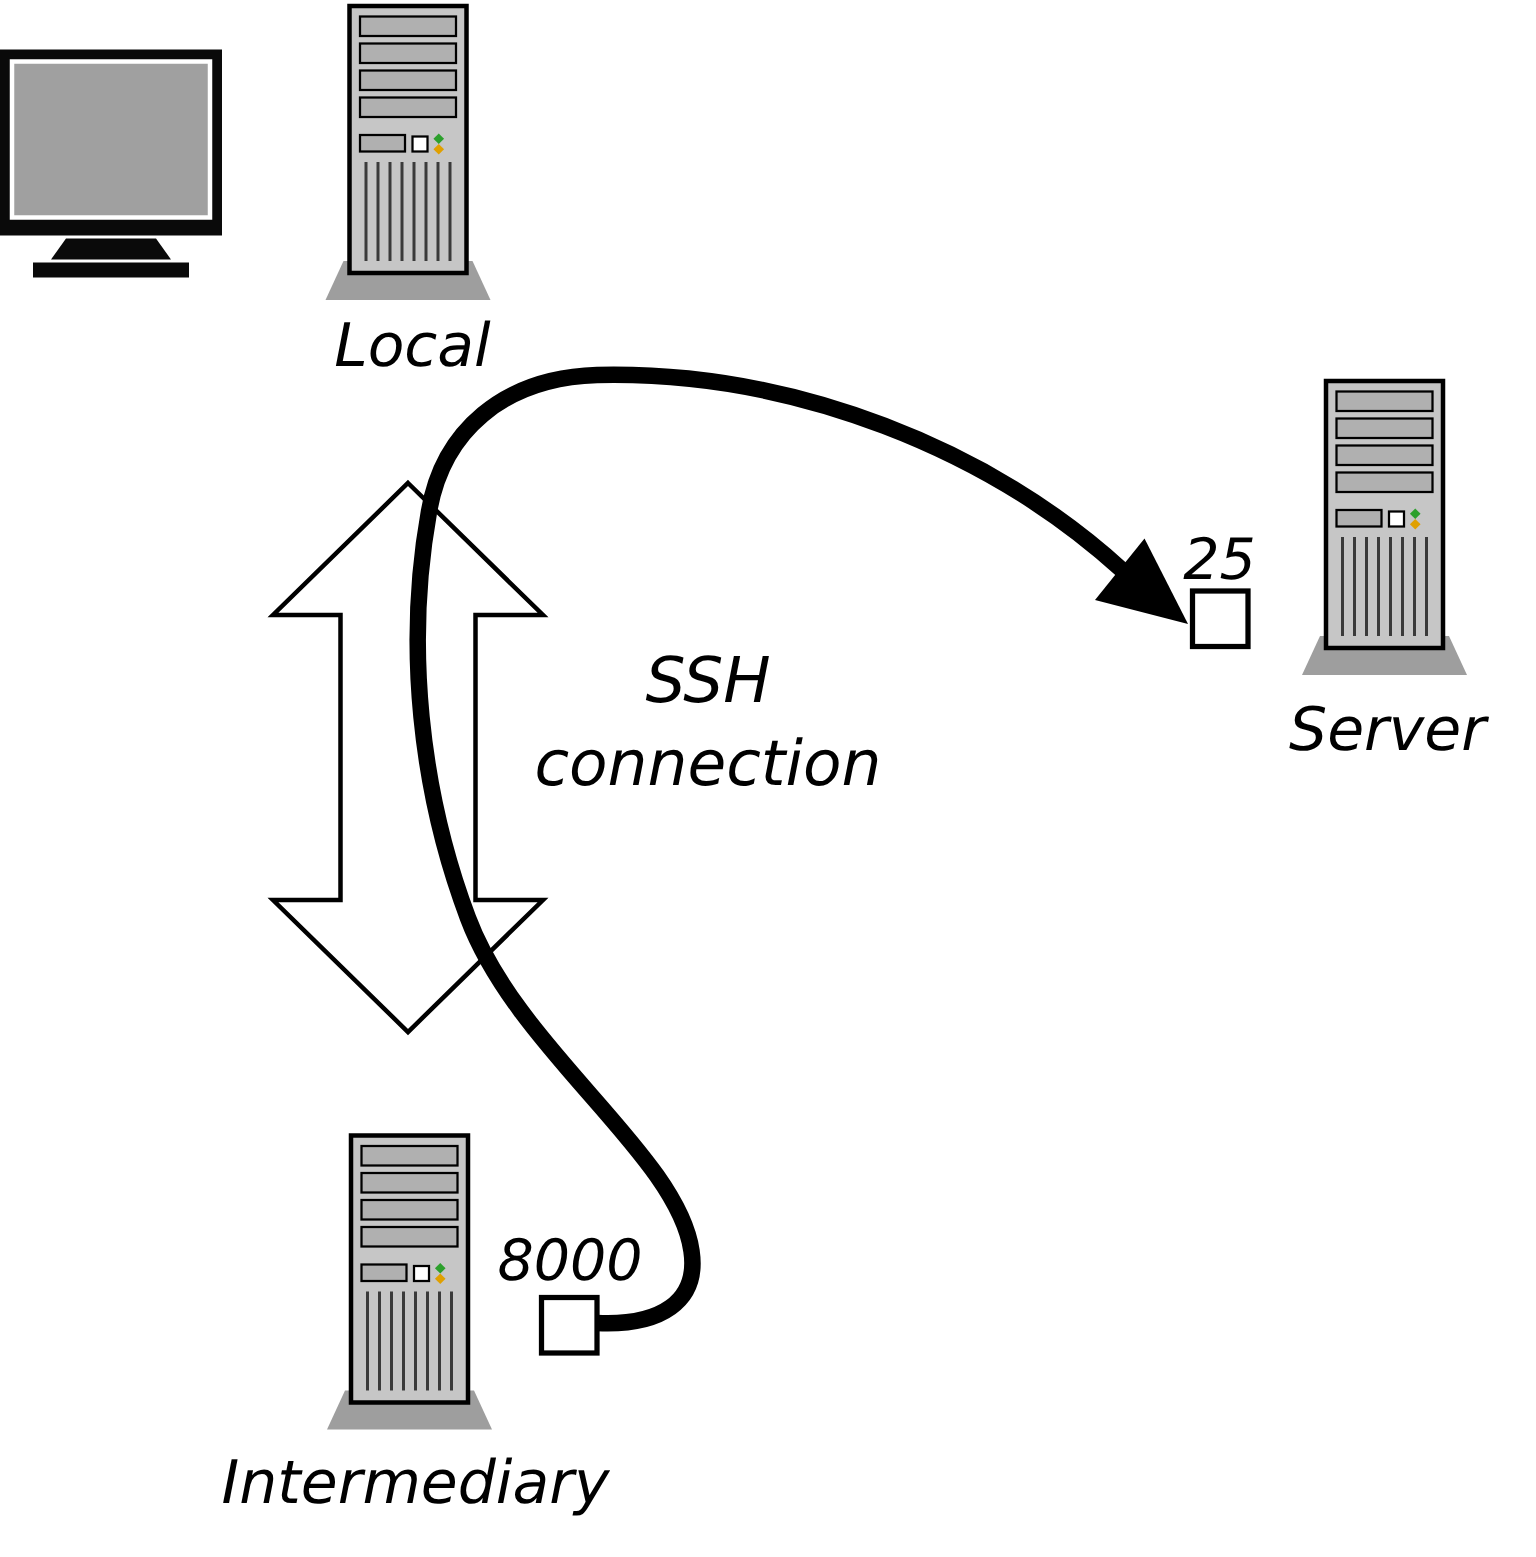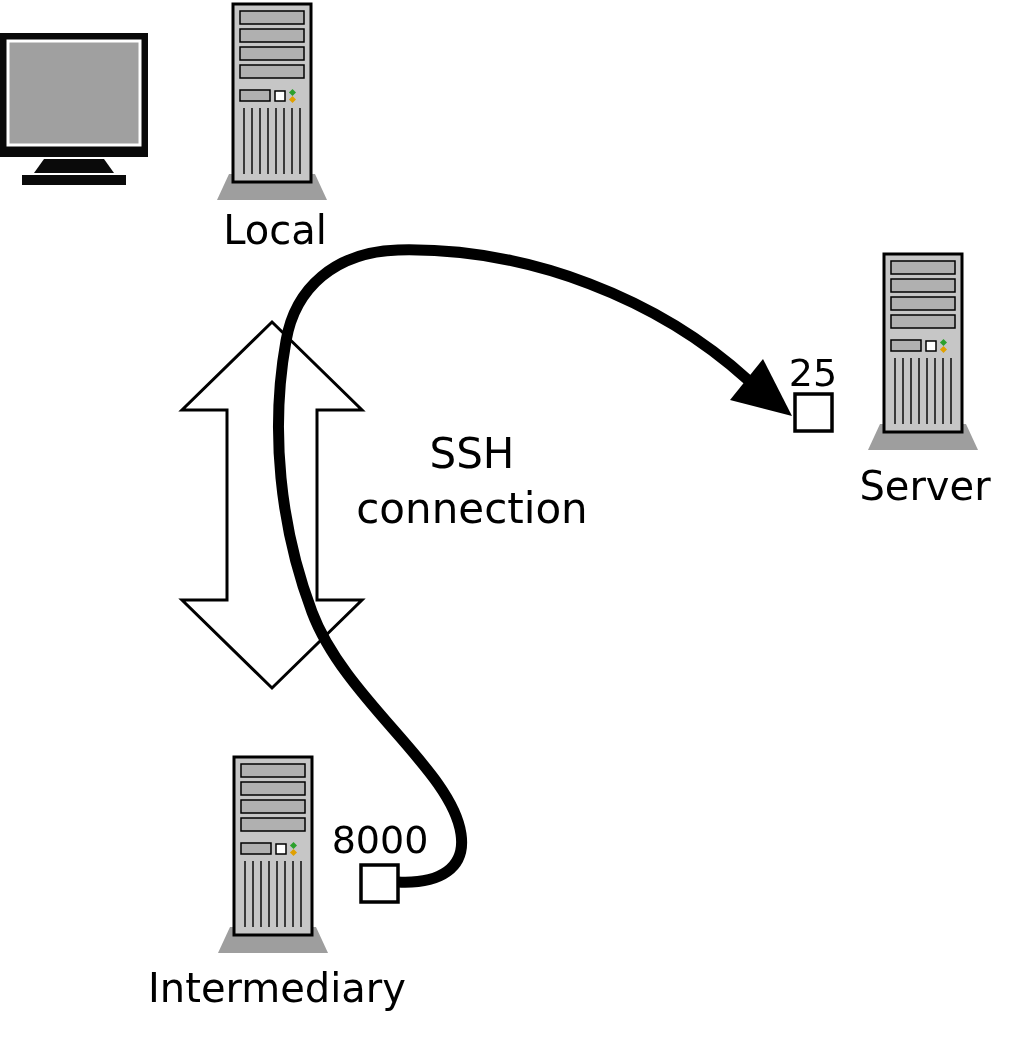--- a/index.html
+++ b/index.html
@@ -15,6 +15,7 @@
     width: 1024px;
     height: 1038px;
     overflow: hidden;
+    font-style: italic;
   }
   svg { display: block; }
   text {

